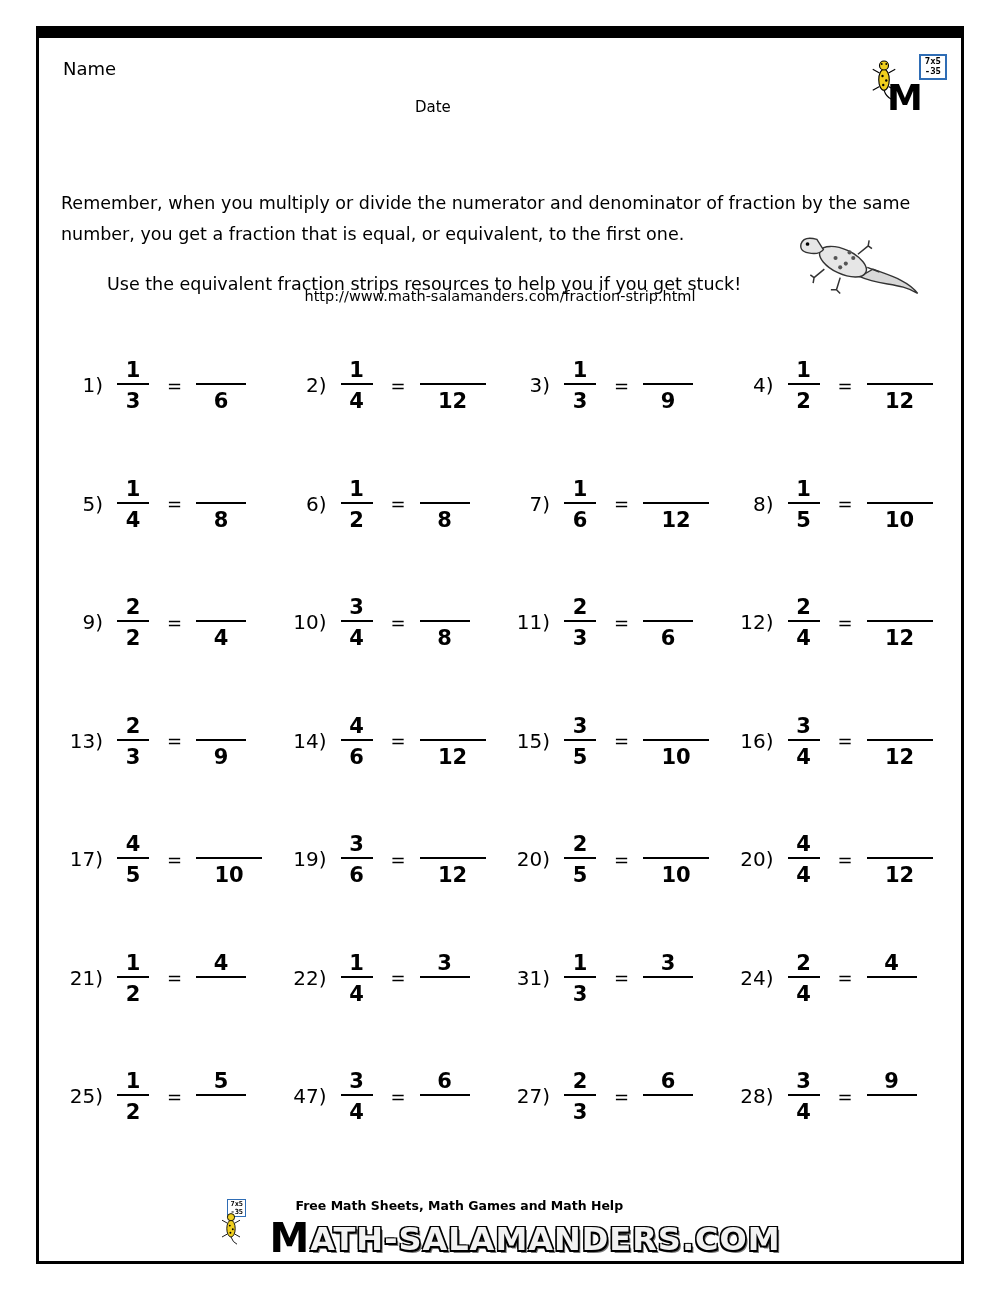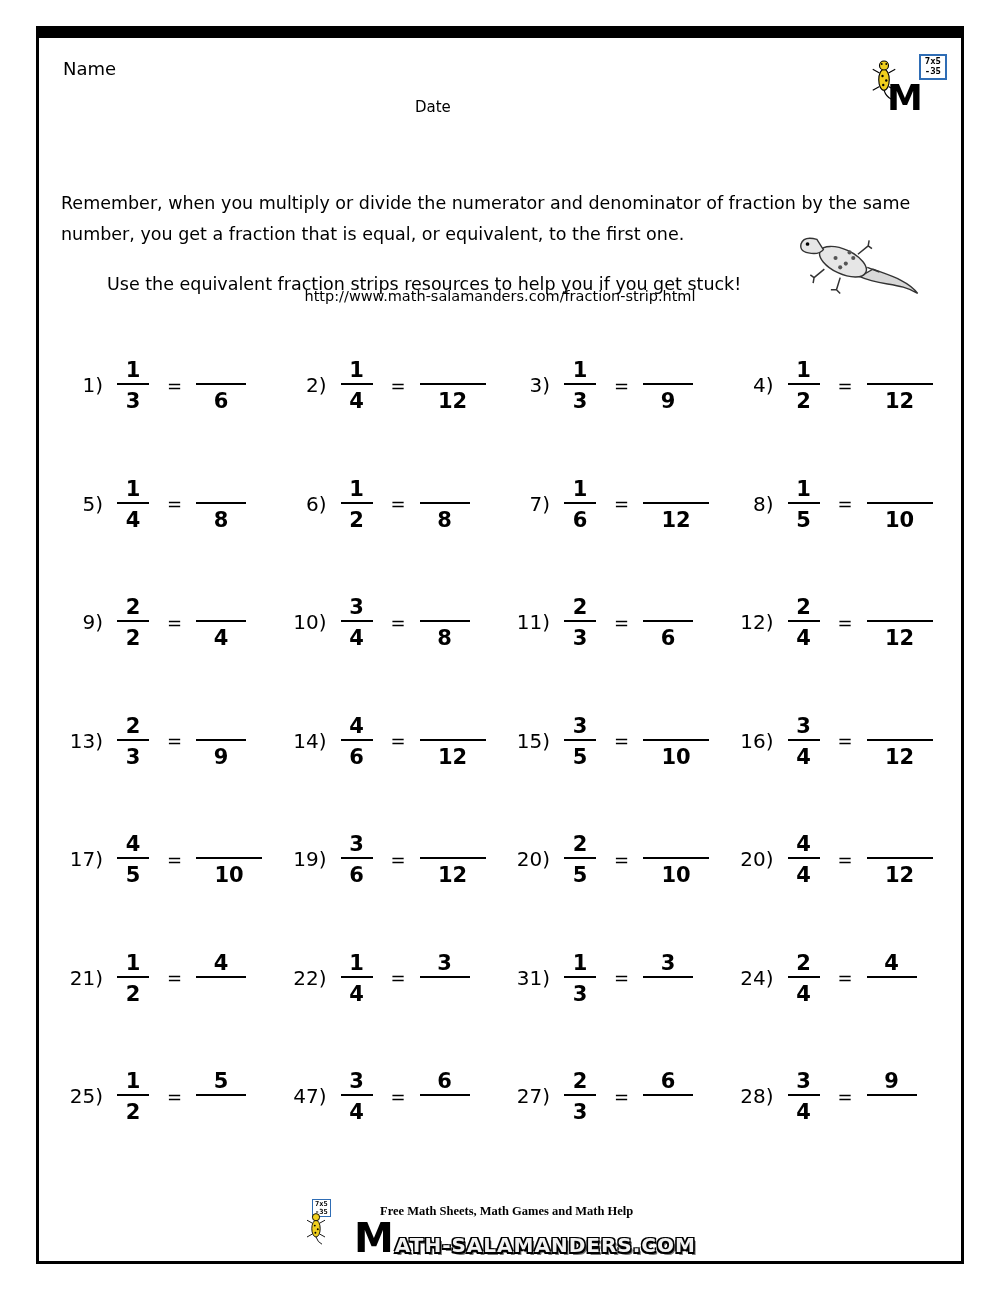--- a/index.html
+++ b/index.html
@@ -70,7 +70,7 @@
   }
   .flogo .gecko{position:absolute;left:0;top:8px;}
   .ftext{display:flex;flex-direction:column;align-items:flex-start;}
-  .tagline{font-size:12.5px;font-weight:bold;margin-bottom:2px;padding-left:26px;font-family:Liberation Serif, serif;}
+  .tagline{font-size:12.5px;font-weight:bold;margin-bottom:8px;padding-left:26px;}
   .siteline{display:flex;align-items:flex-end;}
   .site-m{font-size:40px;font-weight:900;line-height:0.85;margin-right:1px;}
   .site-rest{

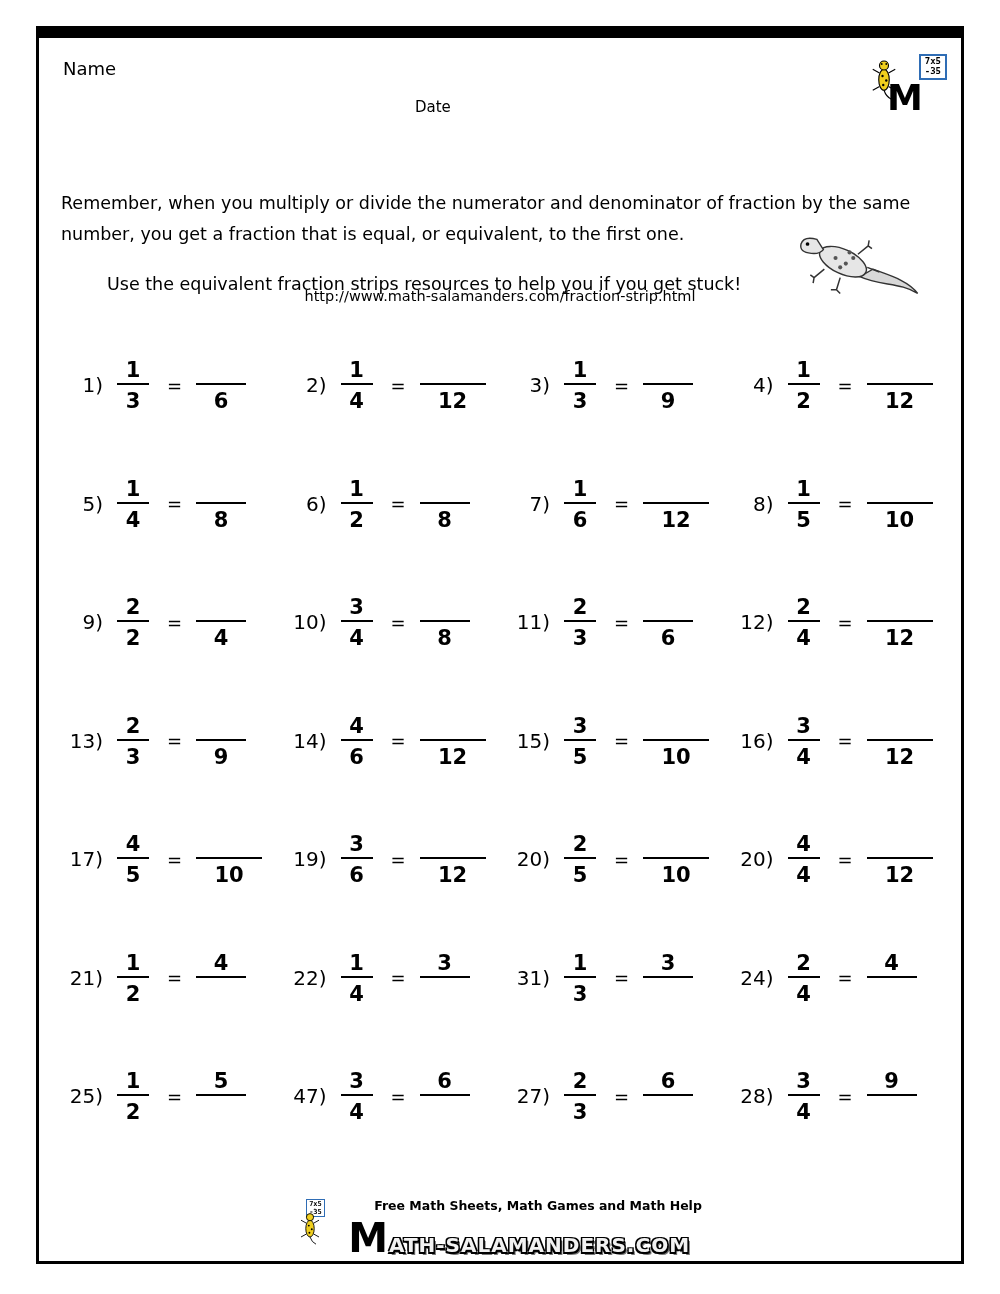--- a/index.html
+++ b/index.html
@@ -74,7 +74,7 @@
   .siteline{display:flex;align-items:flex-end;}
   .site-m{font-size:40px;font-weight:900;line-height:0.85;margin-right:1px;}
   .site-rest{
-    font-size:20px;font-weight:bold;letter-spacing:1px;color:#f2f2f2;line-height:1;
+    font-size:32px;font-weight:bold;letter-spacing:1px;color:#f2f2f2;line-height:1;
     text-shadow:-1.5px -1.5px 0 #000,1.5px -1.5px 0 #000,-1.5px 1.5px 0 #000,
                  1.5px 1.5px 0 #000,2.5px 2.5px 0 #777;
     text-transform:uppercase;

